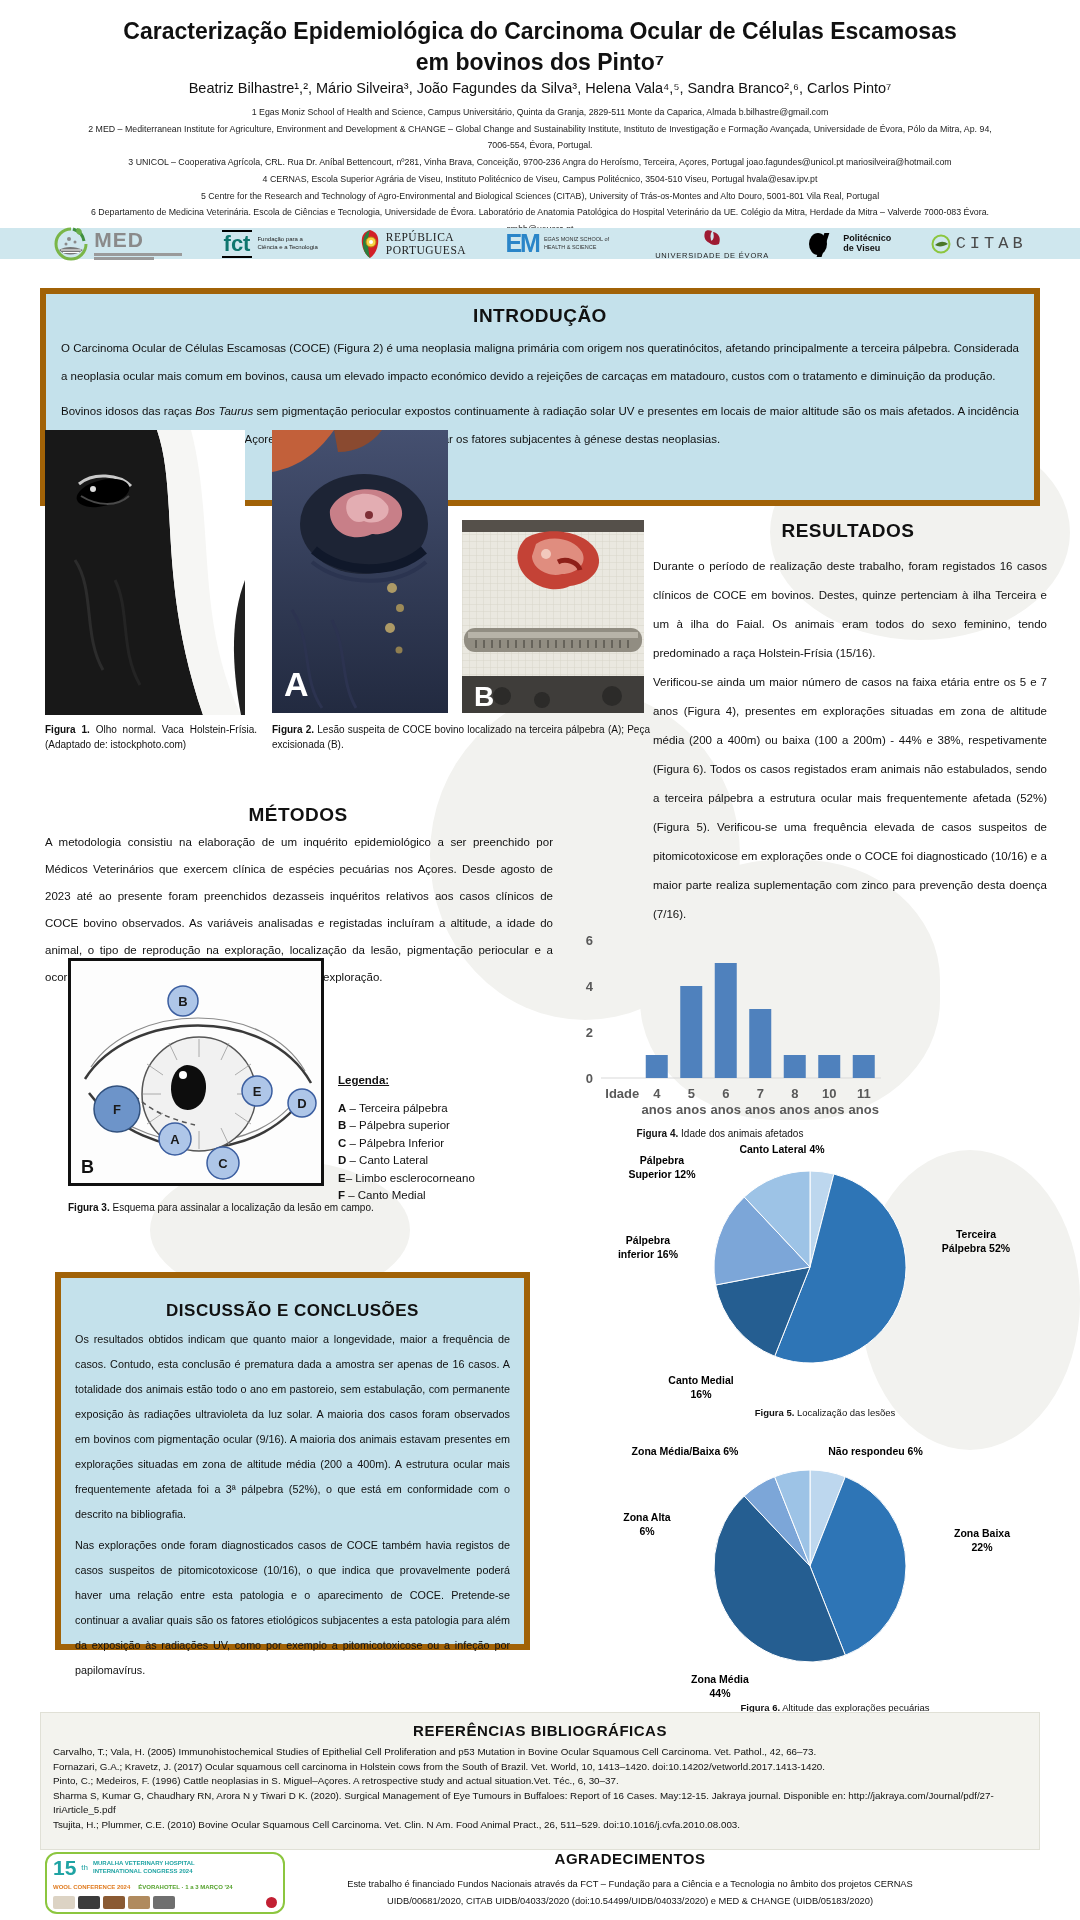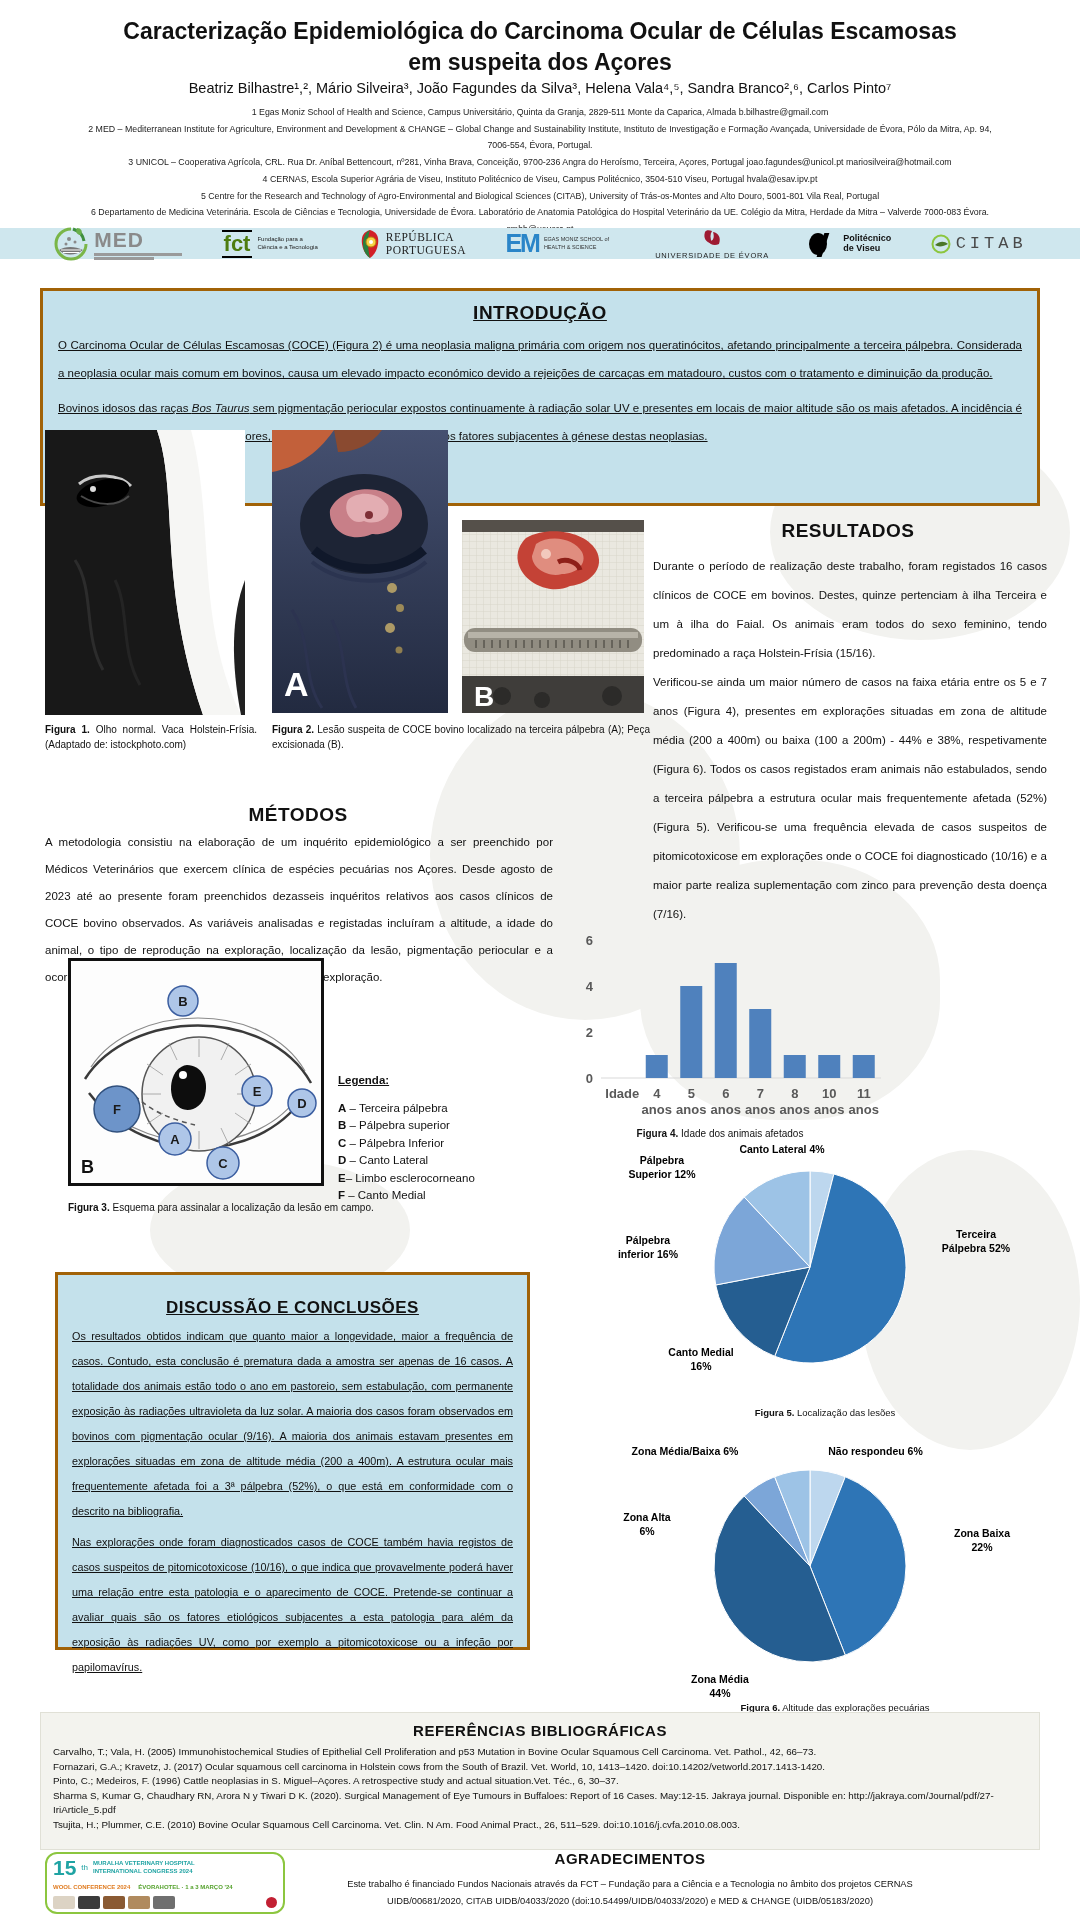--- a/index.html
+++ b/index.html
@@ -104,7 +104,7 @@
 
   <div class="layer title">
     <div>Caracterização Epidemiológica do Carcinoma Ocular de Células Escamosas</div>
-    <div>em suspeita dos Açores</div>
+    <div>em bovinos dos Pinto⁷</div>
   </div>
   <div class="layer authors">Beatriz Bilhastre¹,², Mário Silveira³, João Fagundes da Silva³, Helena Vala⁴,⁵, Sandra Branco²,⁶, Carlos Pinto⁷</div>
   <div class="layer affils" id="affils">

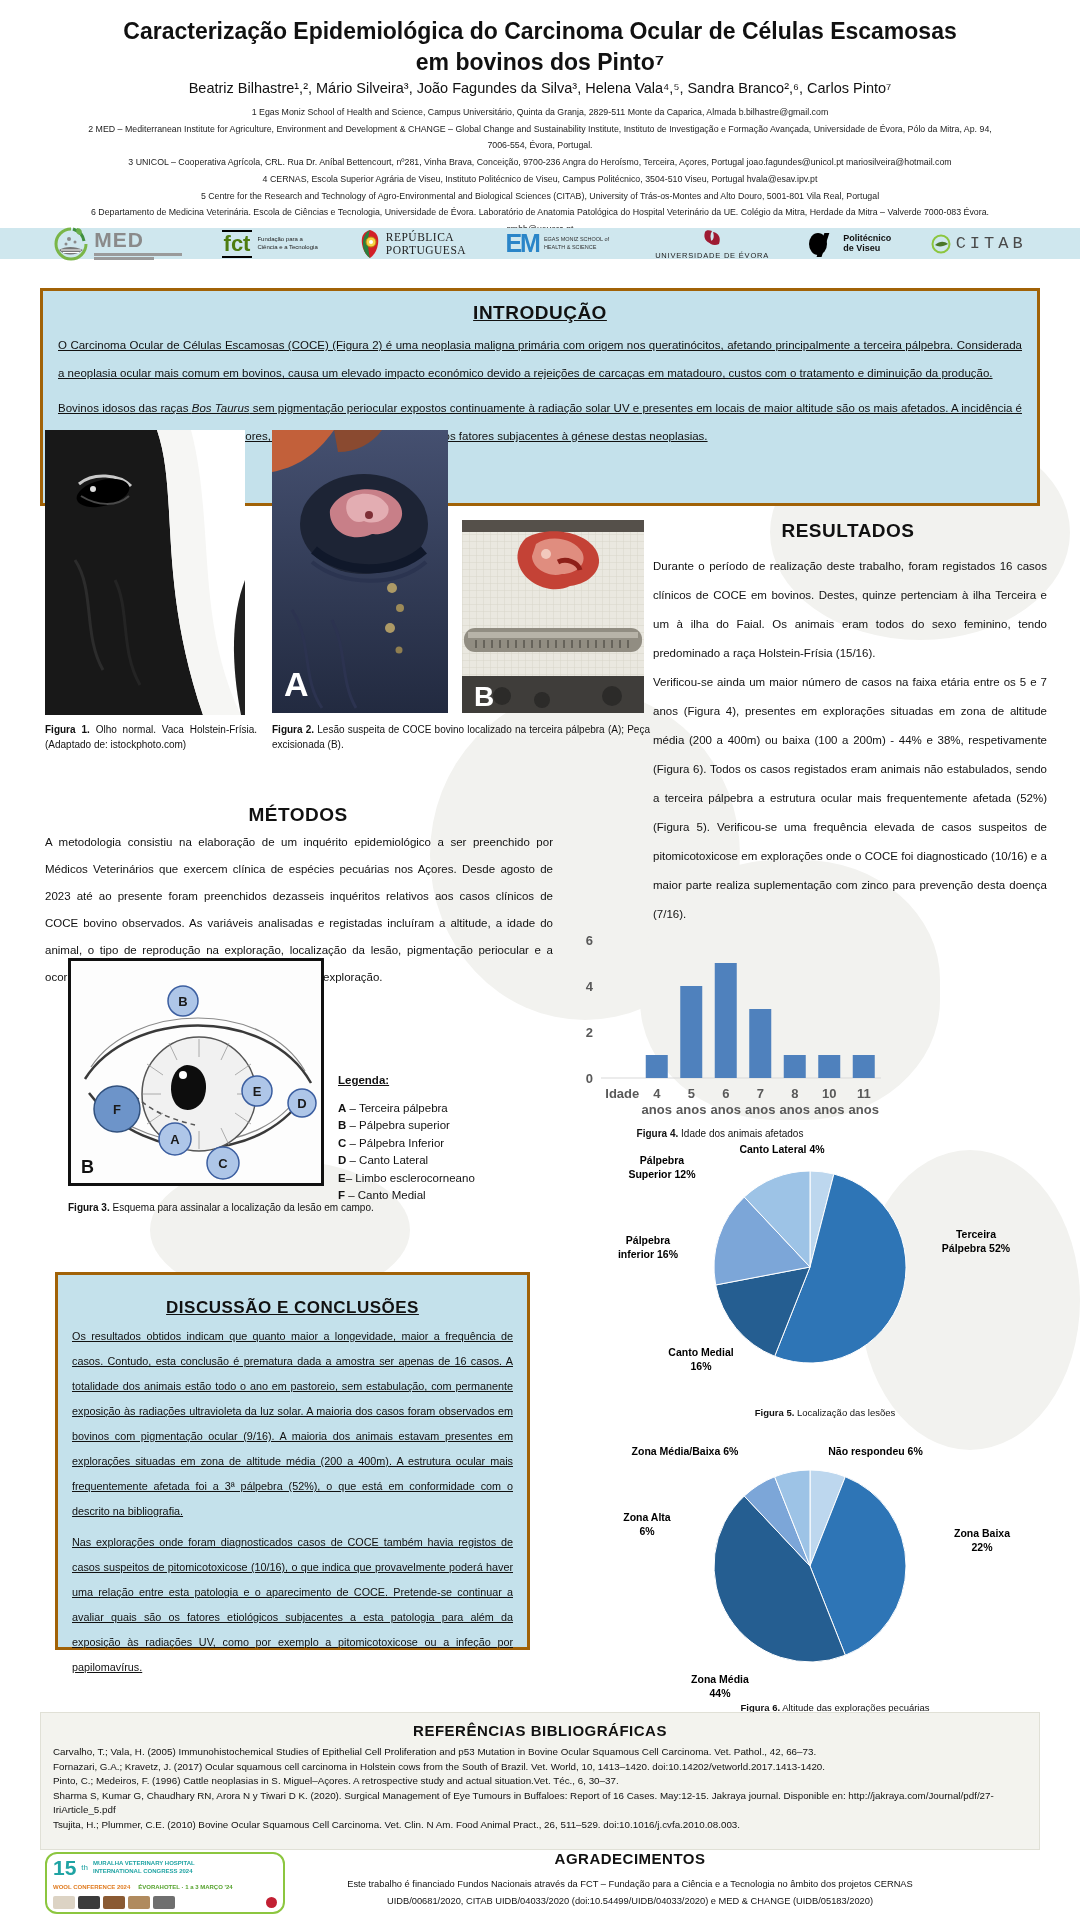--- a/index.html
+++ b/index.html
@@ -20,7 +20,7 @@
   .logoitem{display:flex;align-items:center;gap:5px;}
   .tinybar{height:3px;background:#9a9a9a;margin-top:1px;}
   .medword{font-size:21px;font-weight:bold;color:#8a8a8a;letter-spacing:1px;}
-  .fctword{font-size:22px;font-weight:bold;color:#4d7c0f;border-top:2.5px solid #000;border-bottom:2.5px solid #000;line-height:1;padding:1px 2px;}
+  .fctword{font-size:22px;font-weight:bold;color:#0f766e;border-top:2.5px solid #000;border-bottom:2.5px solid #000;line-height:1;padding:1px 2px;}
   .fcttext{font-size:6px;color:#222;line-height:1.25;}
   .repname{font-family:"Liberation Serif",serif;font-size:11.5px;color:#222;line-height:1.1;letter-spacing:.5px;}
   .emglyph{font-size:25px;font-weight:bold;color:#2a85c8;letter-spacing:-2px;}

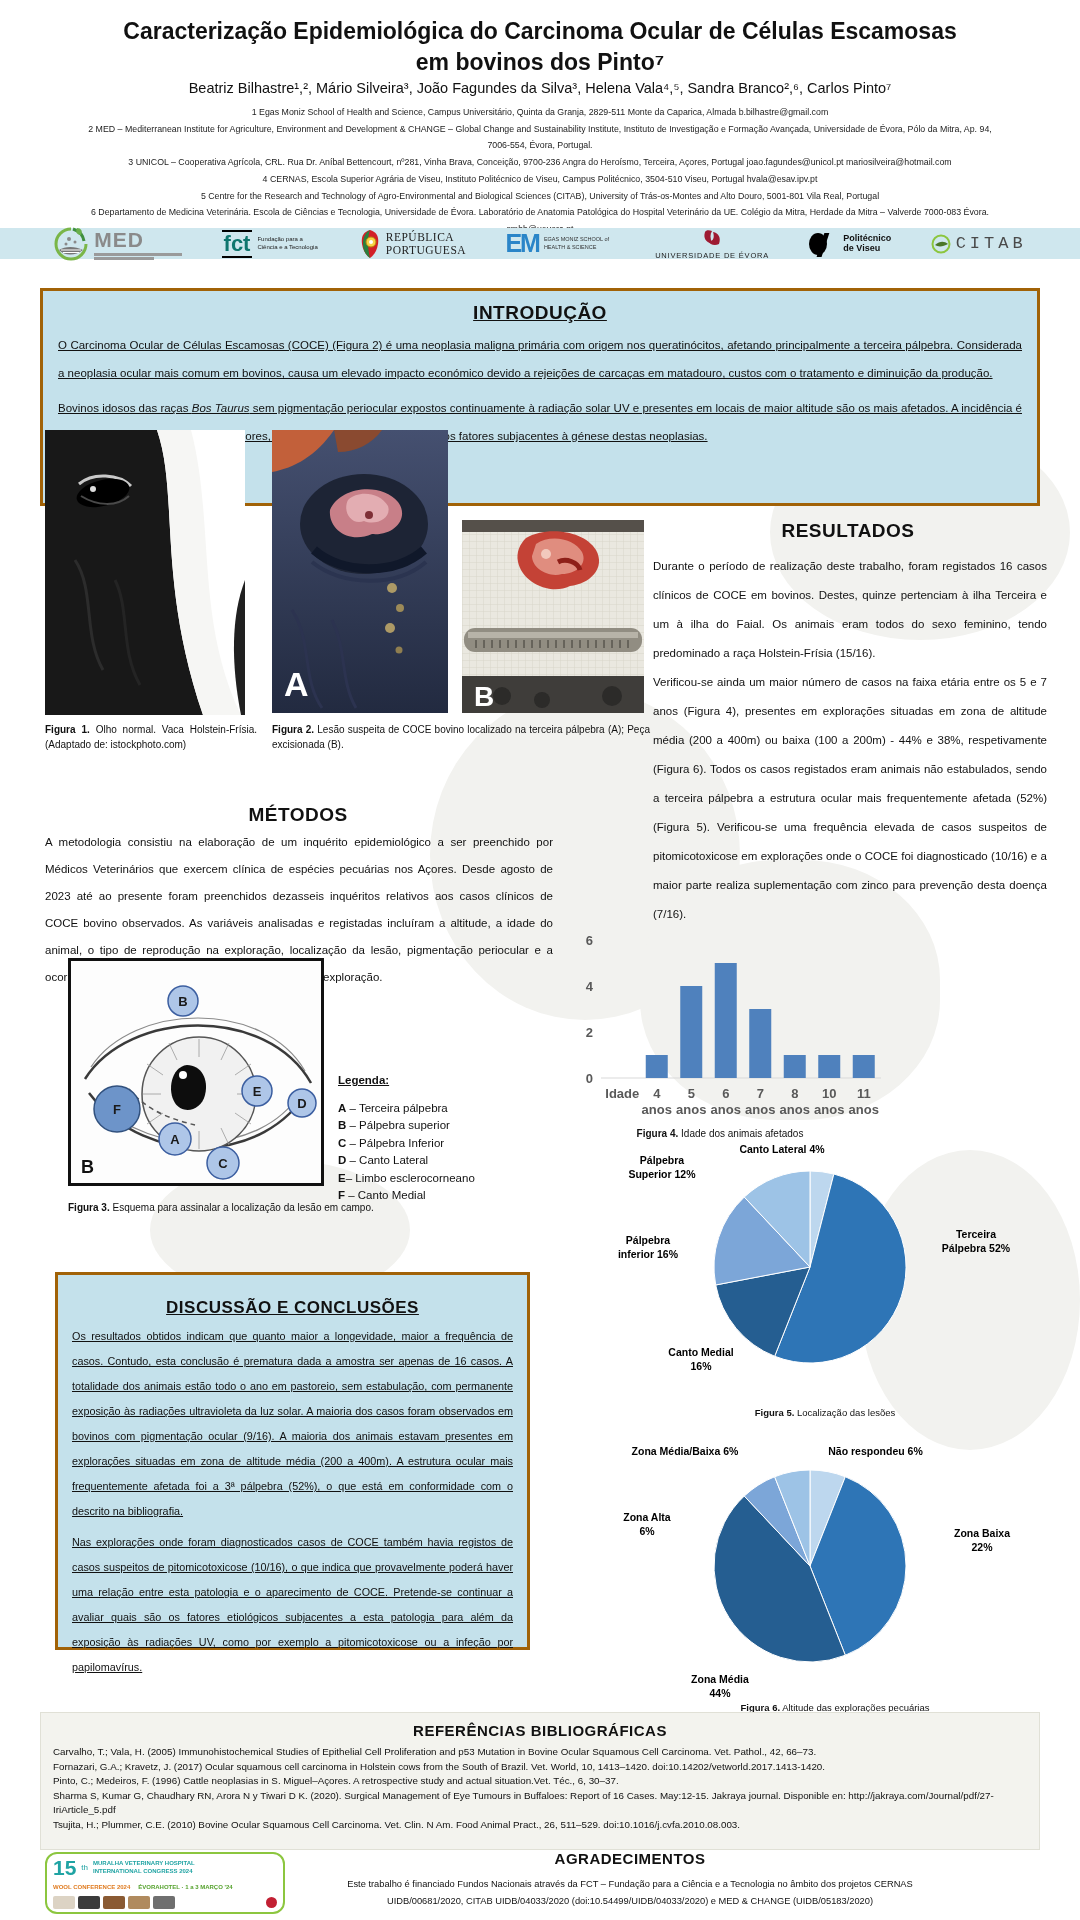--- a/index.html
+++ b/index.html
@@ -29,7 +29,7 @@
   .viseutext{font-size:9px;font-weight:bold;color:#111;line-height:1.1;}
   .citabword{font-family:"Liberation Mono",monospace;font-size:17px;color:#4a4a4a;letter-spacing:4px;}
 
-  .bluebox{background:#c4e1eb;border:3px solid #a16207;box-sizing:border-box;text-decoration:underline;}
+  .bluebox{background:#c4e1eb;border:6px solid #a16207;box-sizing:border-box;}
   .introbox{top:288px;left:40px;width:1000px;height:218px;}
   .sec-h{font-weight:bold;text-align:center;letter-spacing:.5px;}
   .intro-h{font-size:19px;margin-top:11px;}

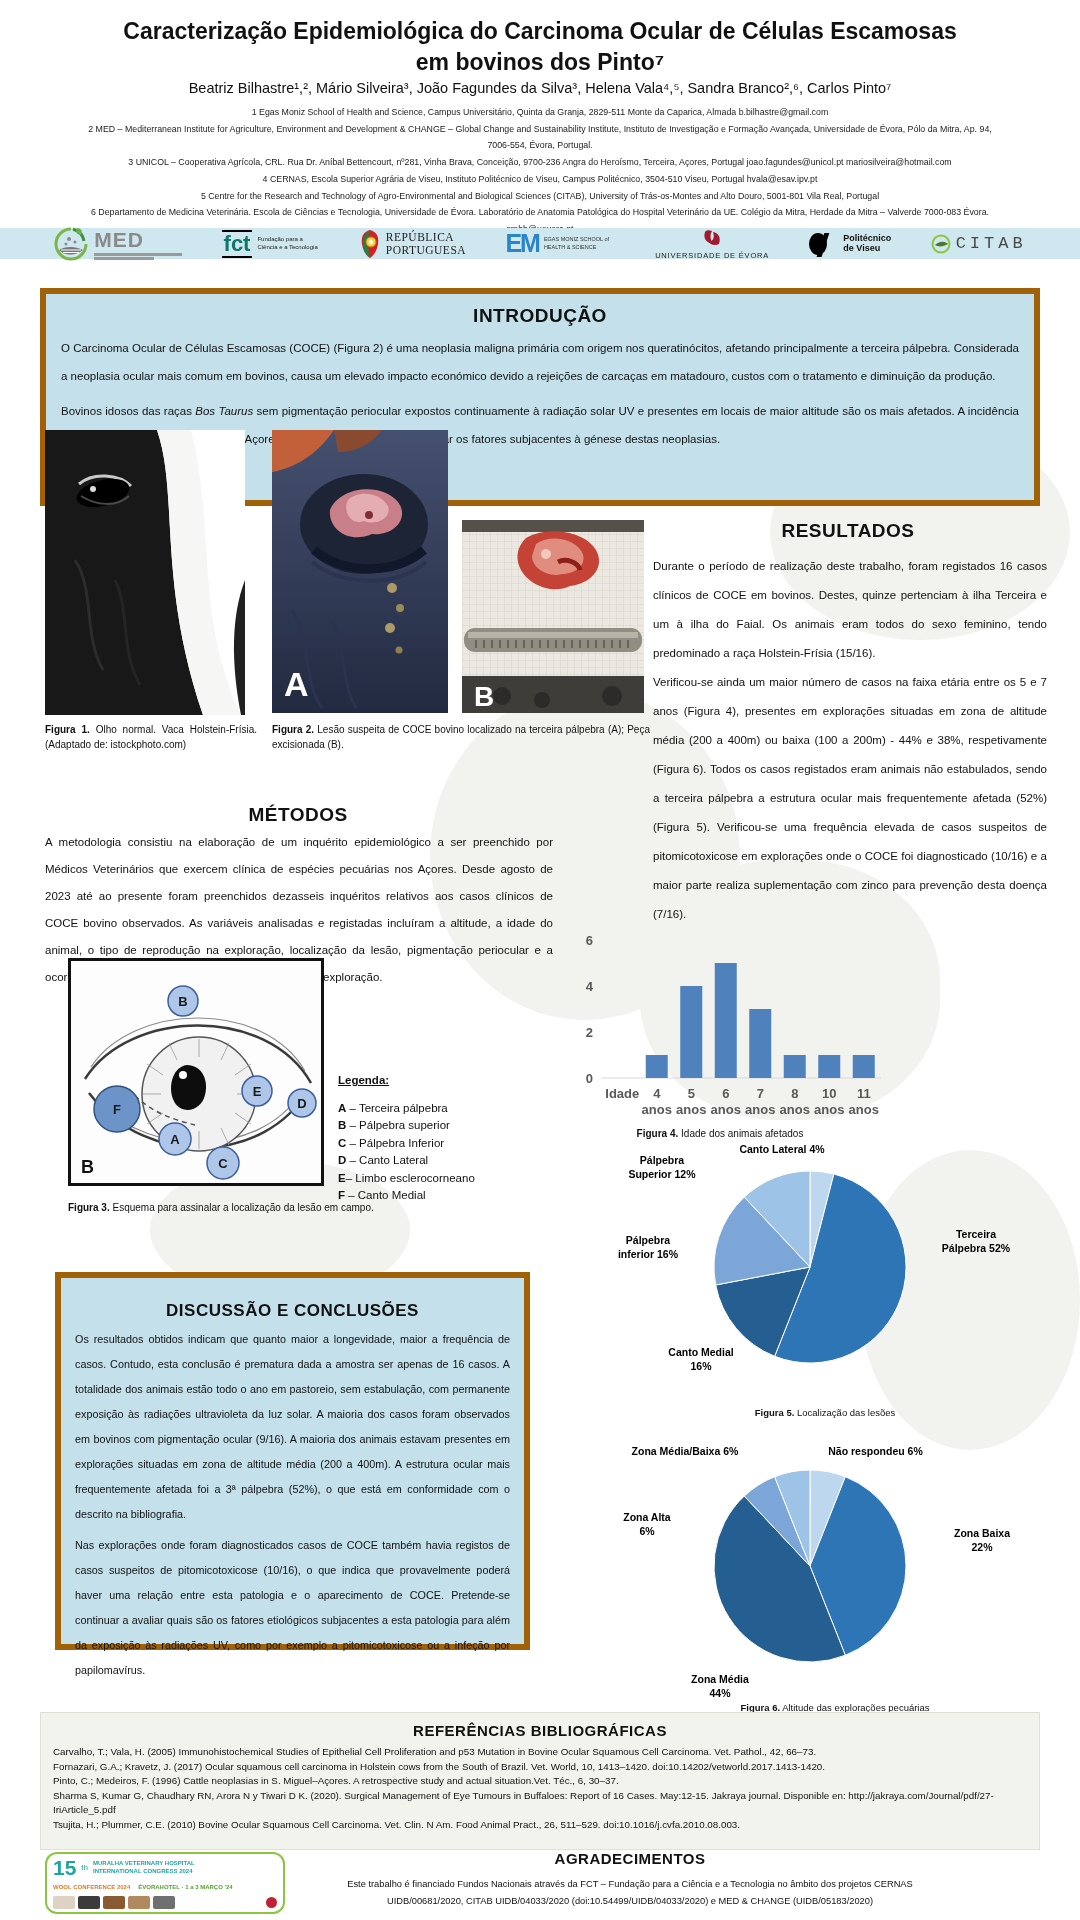--- a/index.html
+++ b/index.html
@@ -354,7 +354,7 @@
     <div class="pie-label" style="left:112px;top:-3px;width:130px;">Canto Lateral 4%</div>
     <div class="pie-label" style="left:330px;top:82px;width:82px;">Terceira Pálpebra 52%</div>
     <div class="pie-label" style="left:6px;top:88px;width:74px;">Pálpebra inferior 16%</div>
-    <div class="pie-label" style="left:60px;top:200px;width:72px;">Canto Medial 16%</div>
+    <div class="pie-label" style="left:60px;top:228px;width:72px;">Canto Medial 16%</div>
     <div class="piecap" style="left:70px;top:262px;width:300px;"><b>Figura 5.</b><span> Localização das lesões</span></div>
   </div>
 

